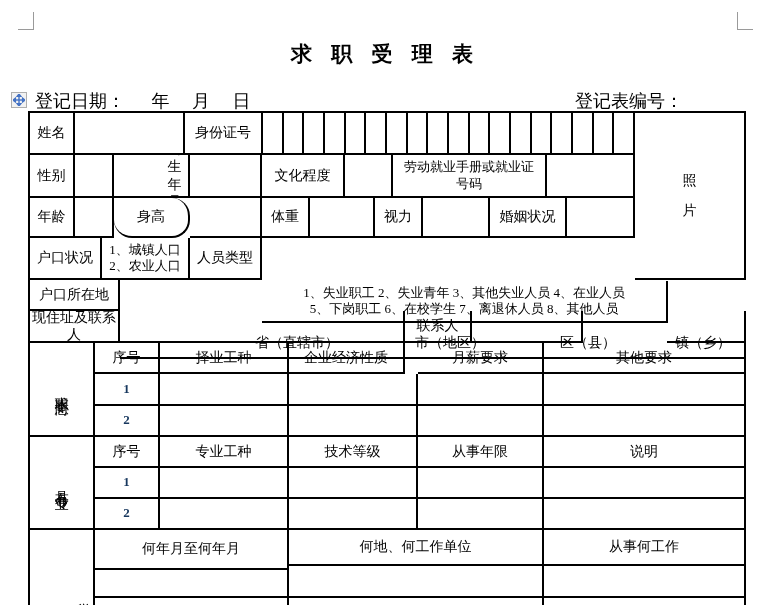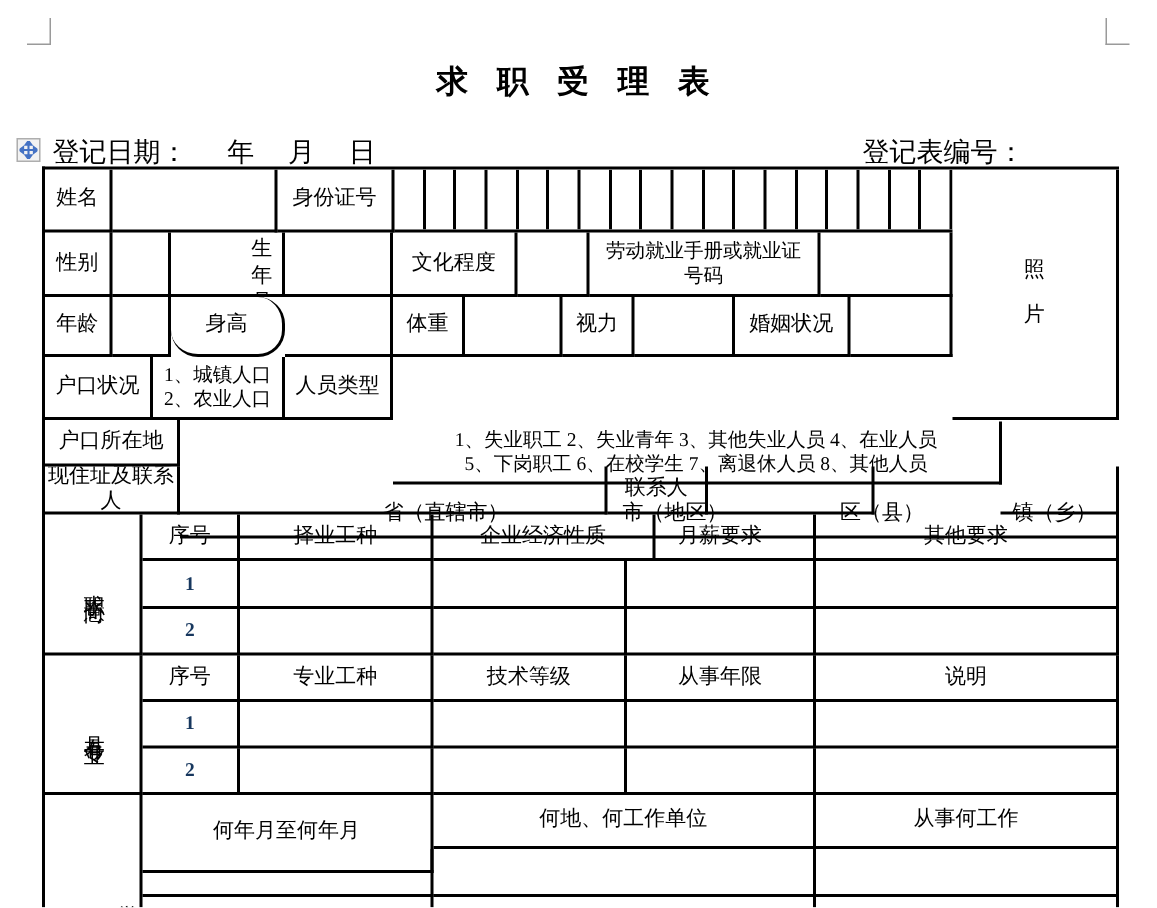--- a/index.html
+++ b/index.html
@@ -141,7 +141,7 @@
     <div class="c vlabel" style="left:0;top:230px;width:65px;height:94px;">求职意向</div>
     <div class="c" style="left:65px;top:230px;width:65px;height:31px;">序号</div>
     <div class="c" style="left:130px;top:230px;width:129px;height:31px;">择业工种</div>
-    <div class="c" style="left:259px;top:230px;width:148px;height:31px;">企业经济性质</div>
+    <div class="c" style="left:259px;top:230px;width:116px;height:31px;">企业经济性质</div>
     <div class="c" style="left:388px;top:230px;width:126px;height:31px;">月薪要求</div>
     <div class="c" style="left:514px;top:230px;width:202px;height:31px;">其他要求</div>
 

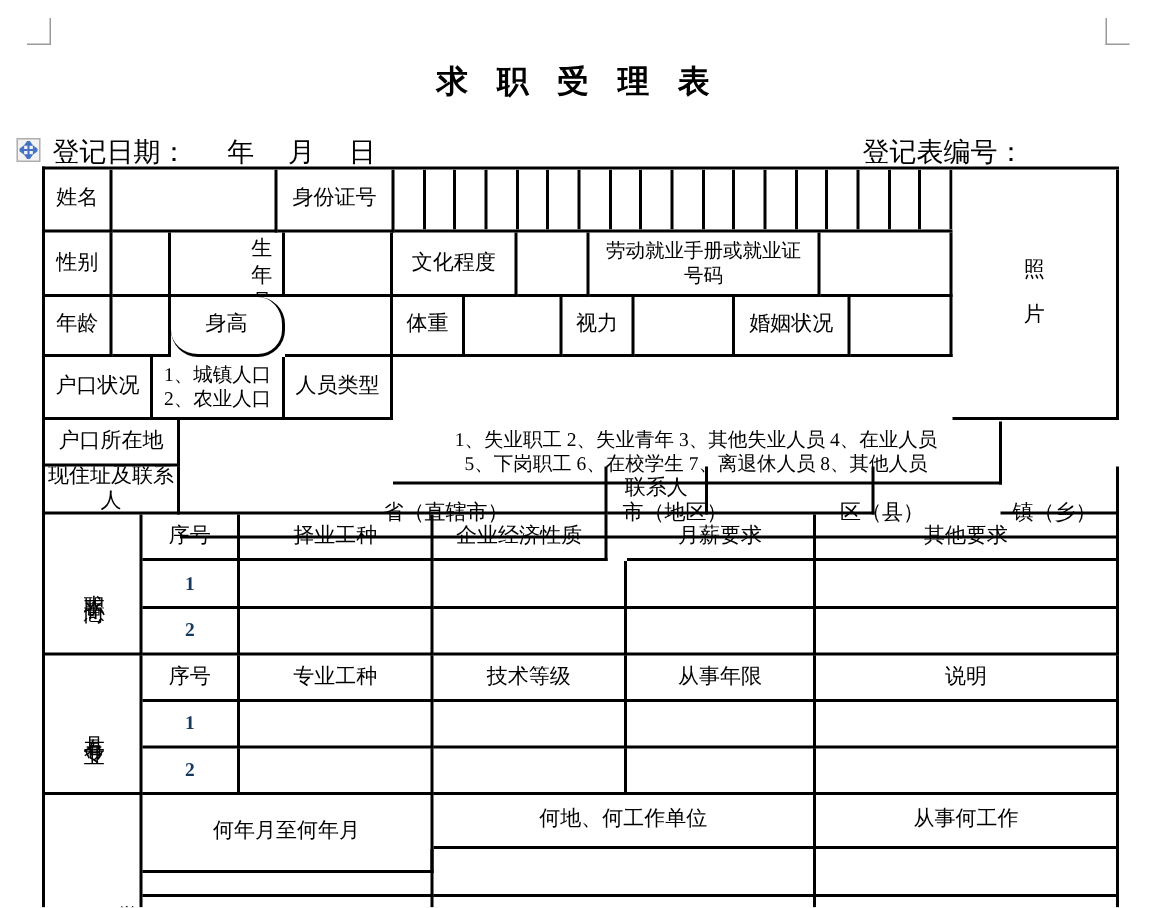--- a/index.html
+++ b/index.html
@@ -177,7 +177,7 @@
     <div class="c" style="left:514px;top:386px;width:202px;height:31px;"></div>
 
     <div class="c vlabel topstart" style="left:0;top:417px;width:65px;height:120px;">学习工作</div>
-    <div class="c" style="left:65px;top:417px;width:194px;height:52px;">何年月至何年月</div>
+    <div class="c" style="left:65px;top:417px;width:194px;height:40px;">何年月至何年月</div>
     <div class="c" style="left:259px;top:417px;width:255px;height:36px;">何地、何工作单位</div>
     <div class="c" style="left:514px;top:417px;width:202px;height:36px;">从事何工作</div>
 

